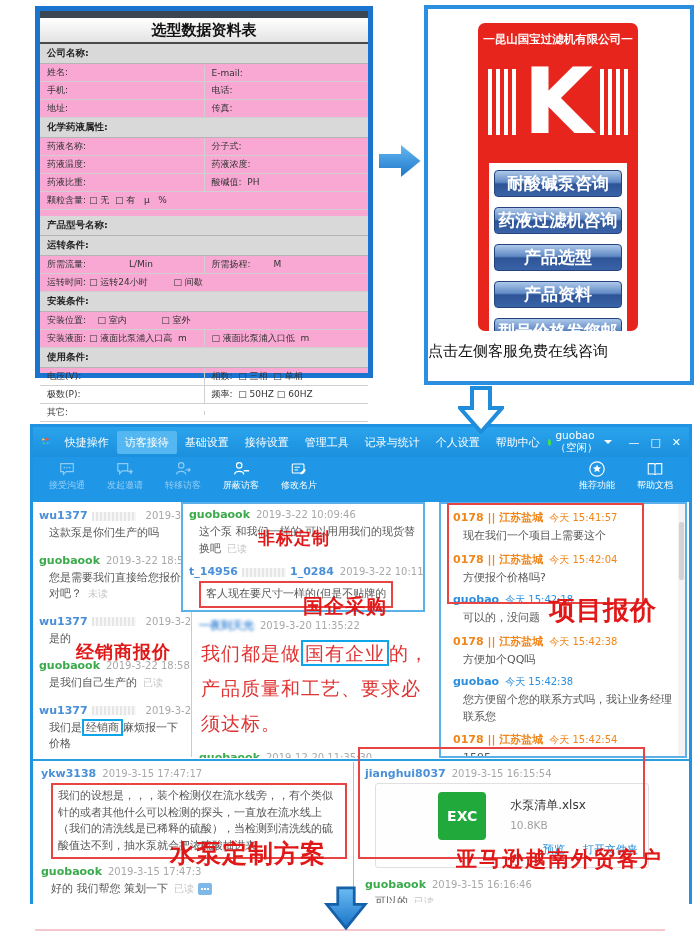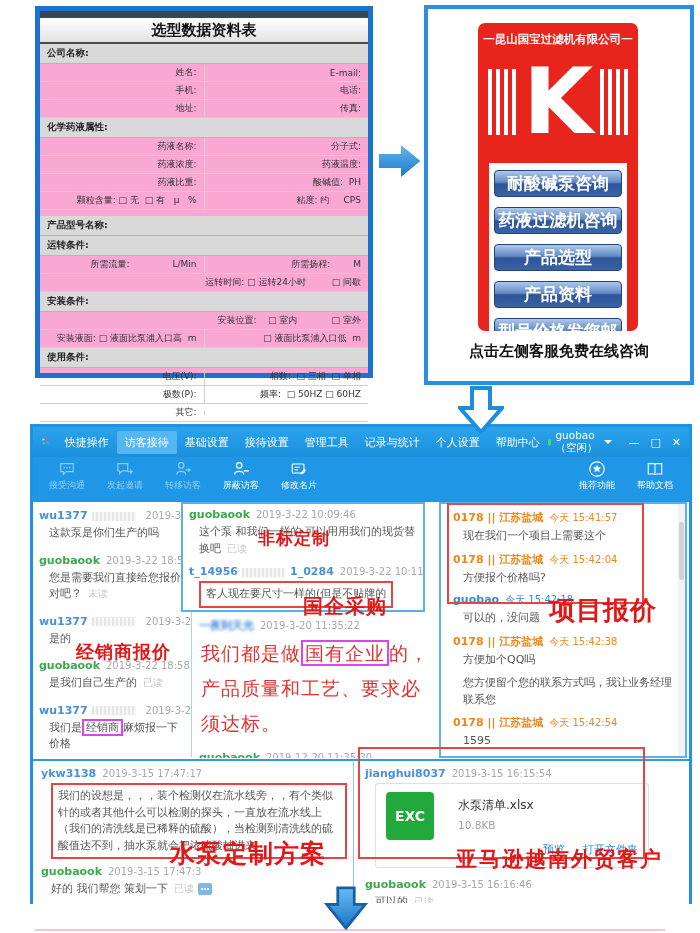--- a/index.html
+++ b/index.html
@@ -13,7 +13,7 @@
     color:#111;background:linear-gradient(#ffffff,#e3e3e3);border-bottom:2px solid #4a4a4a;}
   .f-section{background:#d9d9d9;font-weight:bold;font-size:9.5px;color:#222;
     padding:3px 7px;border-bottom:1px solid #b5b5b5;}
-  .f-row{display:flex;border-bottom:1px solid #d0d0d0;min-height:16px;align-items:center;text-align:right;}
+  .f-row{display:flex;border-bottom:1px solid #d0d0d0;min-height:16px;align-items:center;}
   .f-cell{flex:1;padding:2px 7px;font-size:9px;color:#333;white-space:pre-wrap;}
   .f-cell + .f-cell{border-left:1px solid #d0d0d0;}
   .f-gap{height:6px;}

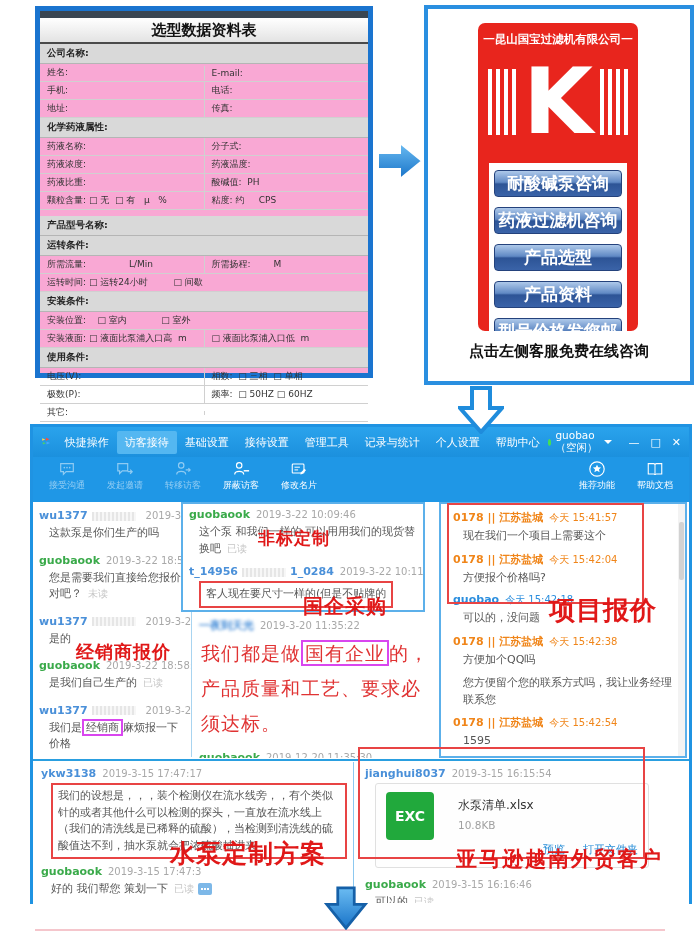--- a/index.html
+++ b/index.html
@@ -146,8 +146,8 @@
           <div class="f-cell">分子式:</div>
         </div>
         <div class="f-row">
+          <div class="f-cell">药液温度:</div>
           <div class="f-cell">药液浓度:</div>
-          <div class="f-cell">药液温度:</div>
         </div>
         <div class="f-row">
           <div class="f-cell">药液比重:</div>

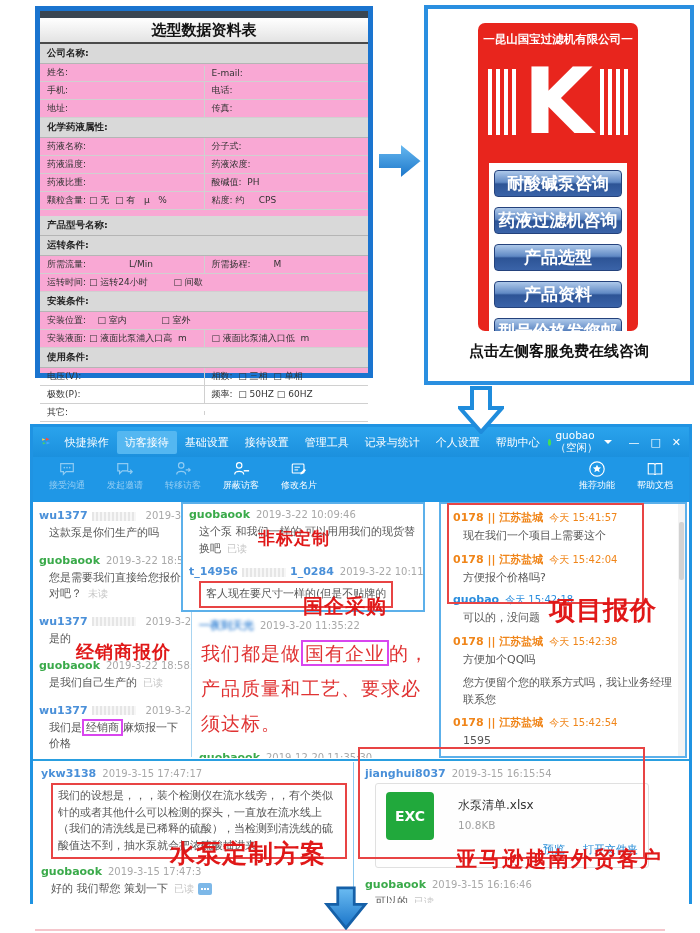--- a/index.html
+++ b/index.html
@@ -155,7 +155,6 @@
         </div>
         <div class="f-row">
           <div class="f-cell">颗粒含量: □ 无  □ 有   μ   %</div>
-          <div class="f-cell">粘度: 约     CPS</div>
         </div>
         <div class="f-gap"></div>
         <div class="f-section">产品型号名称:</div>

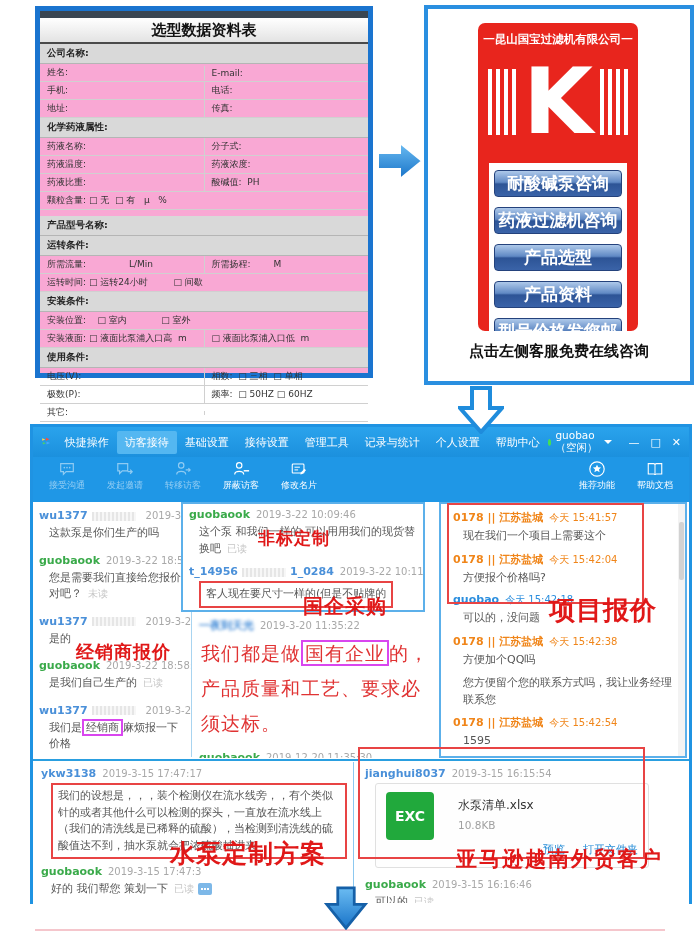--- a/index.html
+++ b/index.html
@@ -32,8 +32,8 @@
   .promo-btn{height:25px;line-height:24px;text-align:center;color:#fff;font-weight:bold;
     font-size:17px;border-radius:4px;border:1px solid #24427c;cursor:pointer;
     background:linear-gradient(#aec9ea 0%,#6089c4 45%,#2d5496 52%,#3a63a8 100%);}
-  .promo-caption{position:absolute;left:0;right:0;top:333px;text-align:center;
-    font-weight:bold;font-size:15px;color:#111;}
+  .promo-caption{position:absolute;left:0;right:0;top:333px;text-align:left;
+    font-weight:normal;font-size:15px;color:#111;}
   
   .arrow-right{position:absolute;left:376px;top:140px;z-index:6;}
   .arrow-down-1{position:absolute;left:458px;top:386px;z-index:6;}

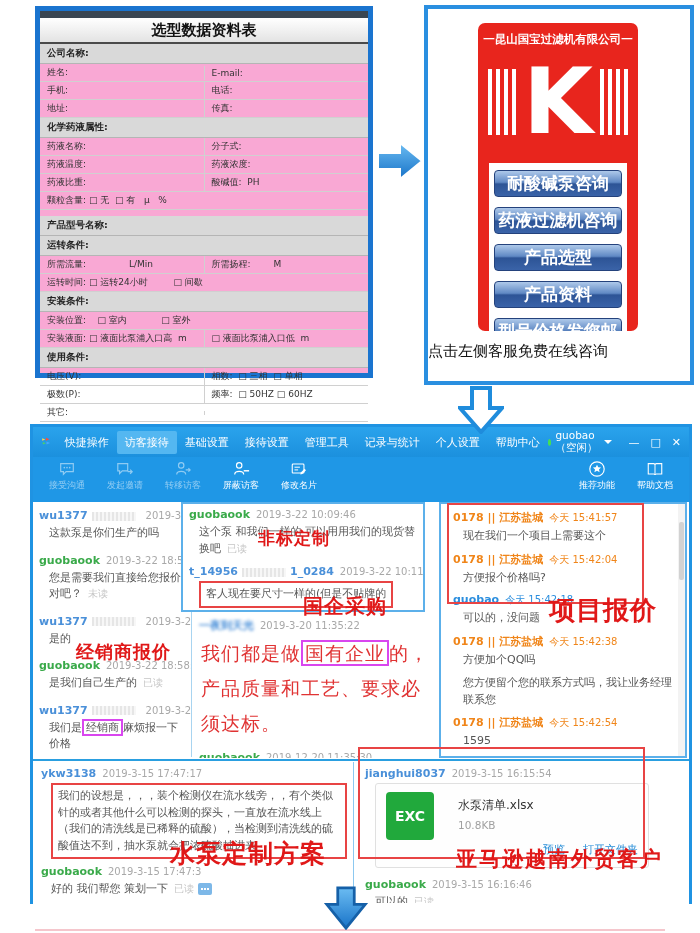--- a/index.html
+++ b/index.html
@@ -88,7 +88,7 @@
     background:repeating-linear-gradient(90deg,#e6e6e6 0 2px,#f7f7f7 2px 4px);}
   .msg-body{font-size:11px;color:#555;padding-left:10px;margin-top:3px;line-height:1.5;}
   .msg-body.red-box{border:2px solid #e84444;padding:3px 5px;margin-left:10px;display:inline-block;}
-  .inline-box{border:2px solid #d946ef;padding:0 2px;}
+  .inline-box{border:2px solid #0ea5e9;padding:0 2px;}
   .tag{color:#c6c6c6;font-size:10px;margin-left:6px;}
   .emo{display:inline-block;width:14px;height:12px;background:#7db8e8;border-radius:2px;
     margin-left:4px;vertical-align:middle;position:relative;}

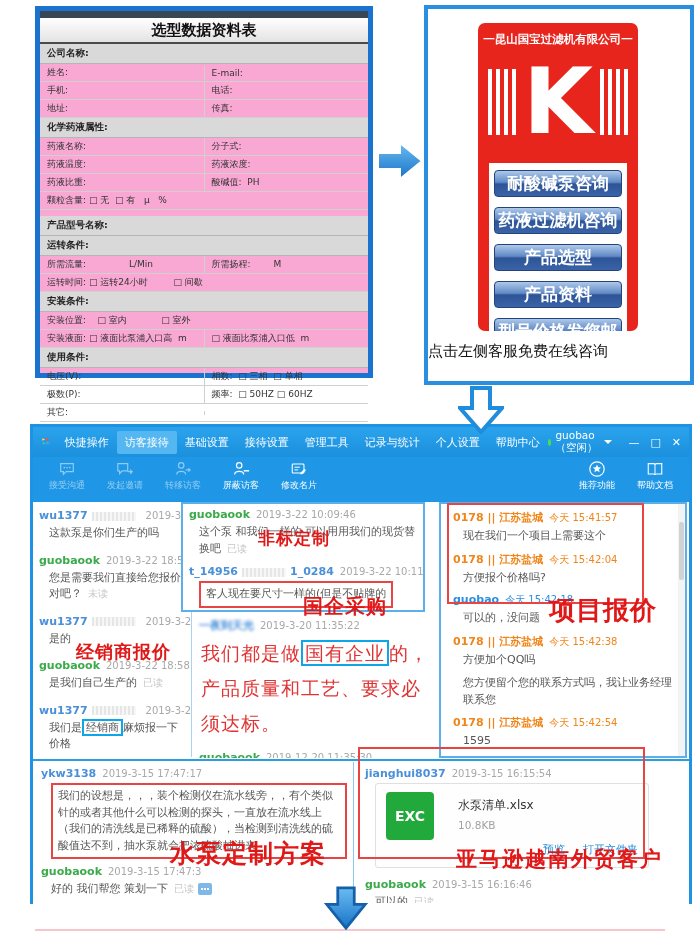--- a/index.html
+++ b/index.html
@@ -381,6 +381,7 @@
             <div class="msg-body">方便加个QQ吗</div>
           </div>
           <div class="msg">
+            <div class="msg-head"><span class="sender s-b">guobao</span><span class="time t-b">今天 15:42:38</span></div>
             <div class="msg-body">您方便留个您的联系方式吗，我让业务经理联系您</div>
           </div>
           <div class="msg">

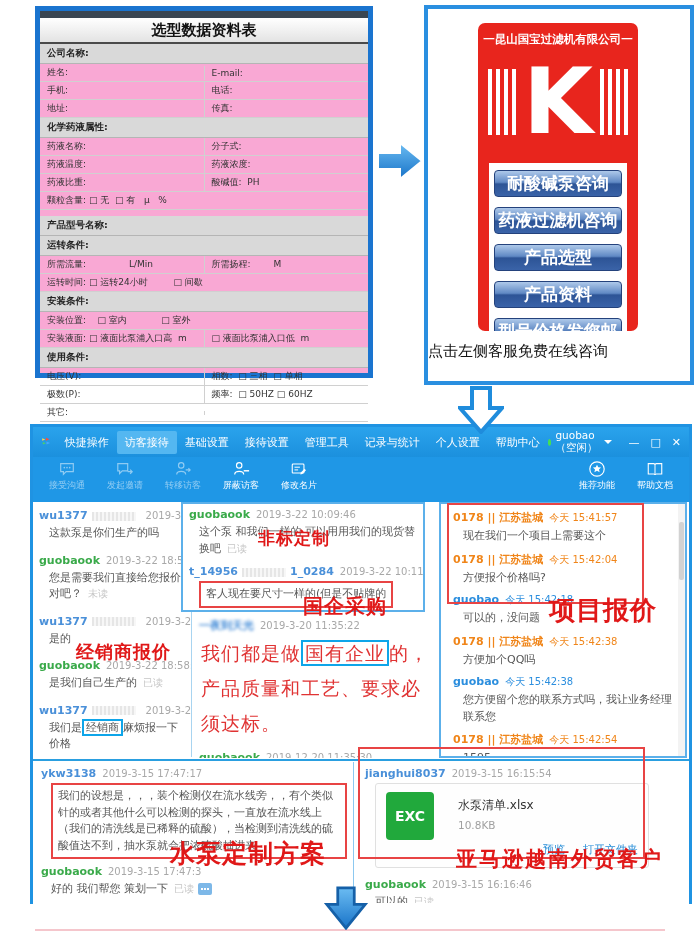--- a/index.html
+++ b/index.html
@@ -99,7 +99,7 @@
   
   .file-card{width:252px;border:1px solid #e0e0e0;background:#fefefe;border-radius:3px;
     padding:8px 10px;margin-top:2px;}
-  .fc-top{display:flex;gap:24px;}
+  .fc-top{display:flex;gap:24px;justify-content:center;}
   .fc-badge{width:48px;height:48px;background:#21a93c;border-radius:4px;color:#fff;
     font-weight:bold;font-size:14px;display:flex;align-items:center;justify-content:center;}
   .fc-name{font-size:12px;color:#333;margin-top:4px;}

